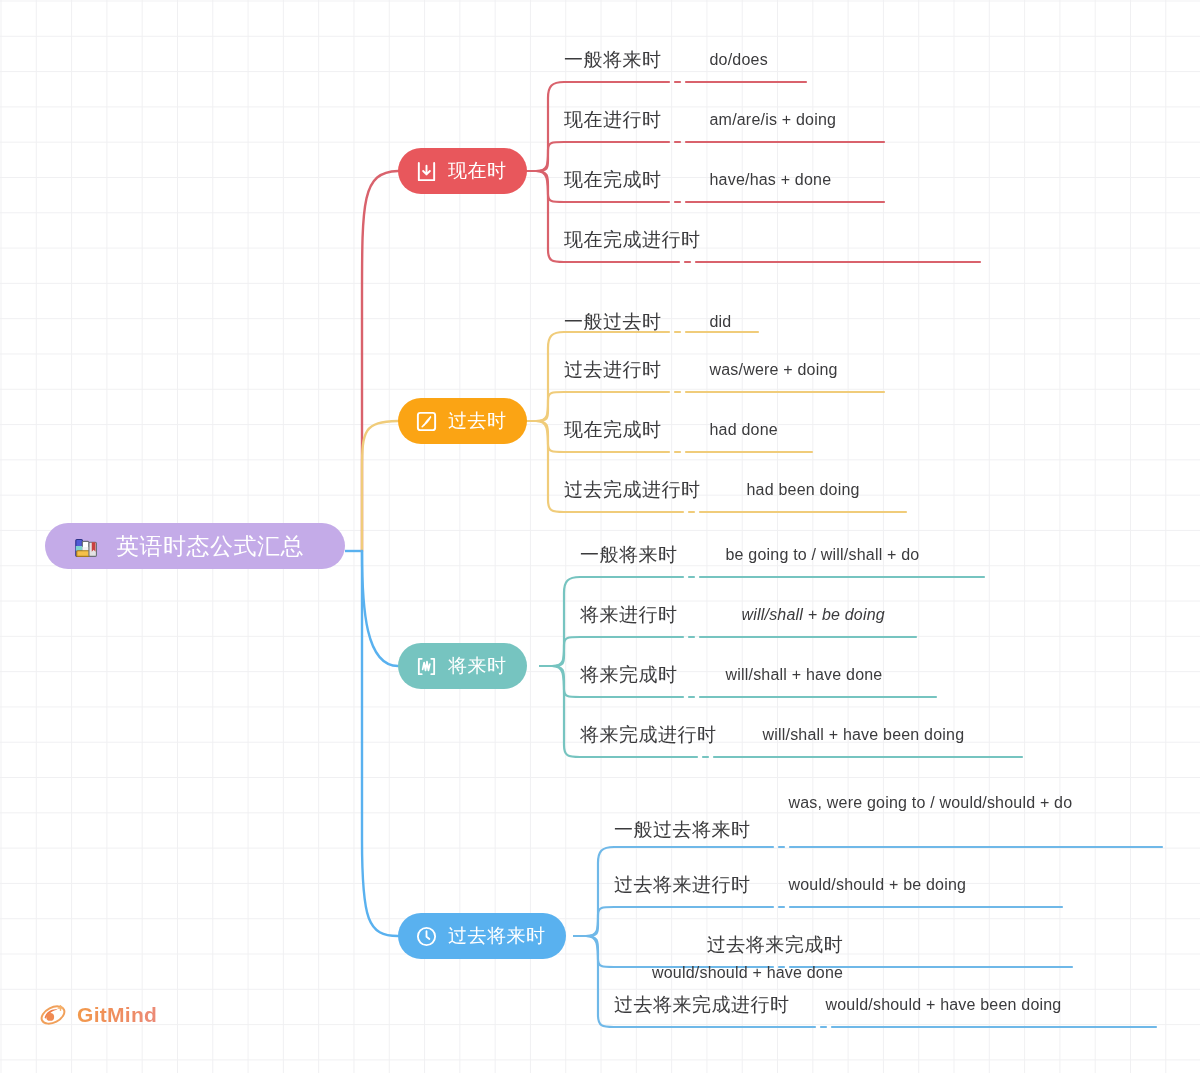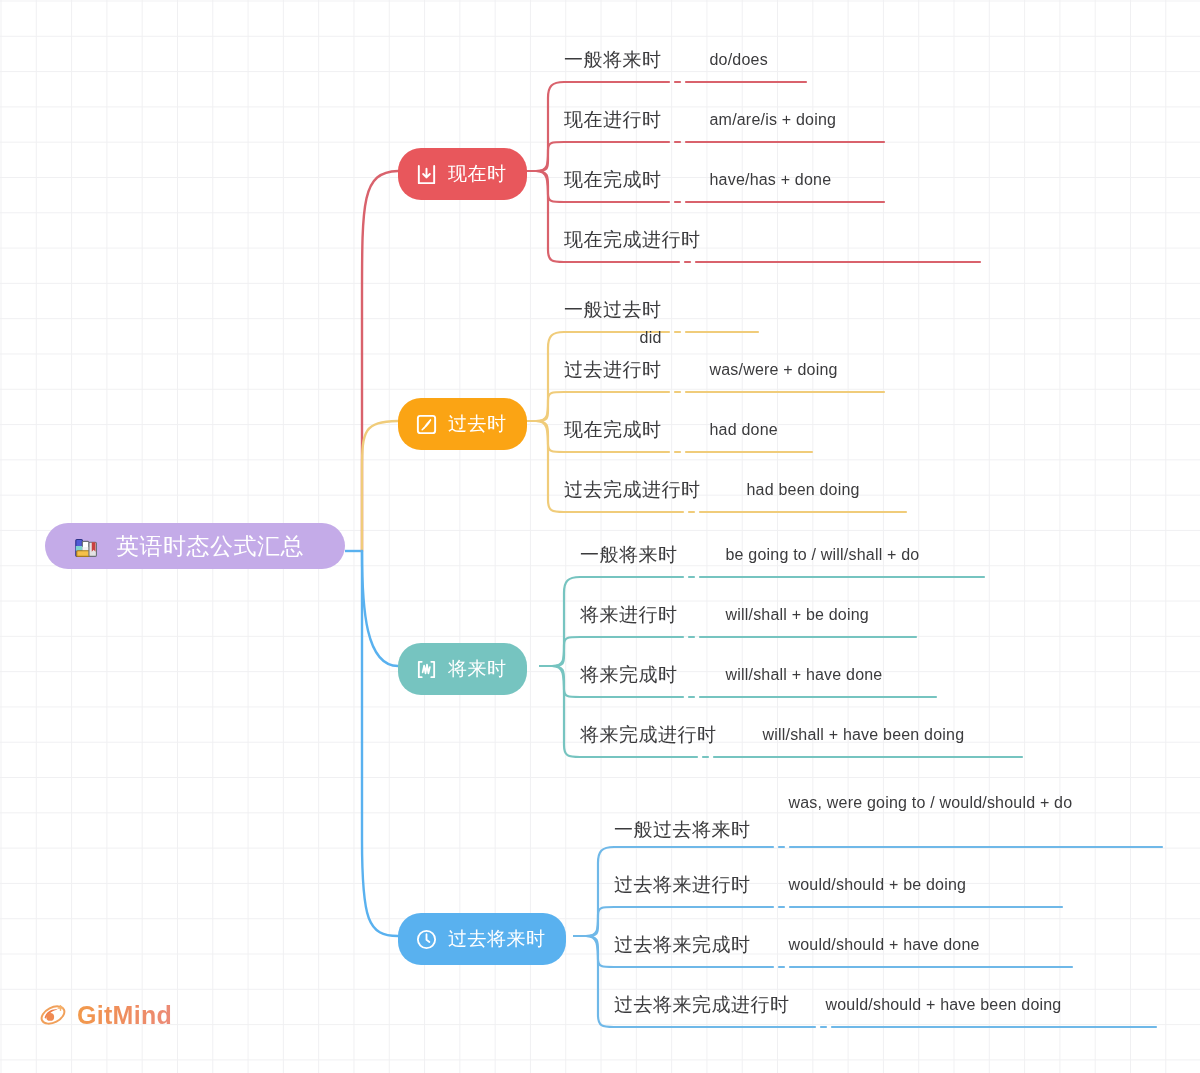--- a/index.html
+++ b/index.html
@@ -62,7 +62,7 @@
   
   .branch-node {
     position: absolute;
-    height: 52px;
+    height: 46px;
     border-radius: 23px;
     display: flex;
     align-items: center;

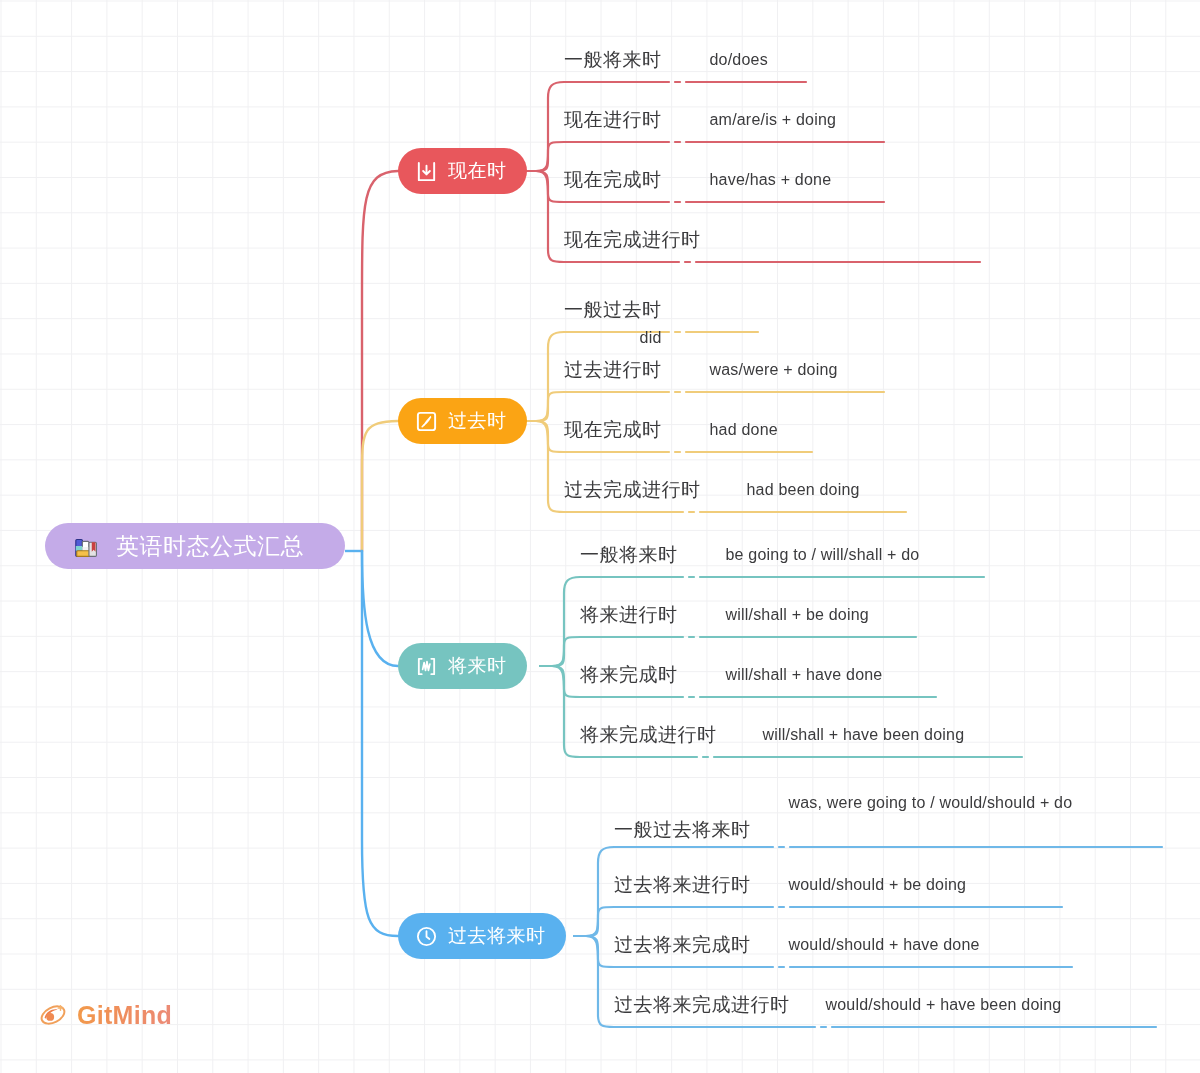--- a/index.html
+++ b/index.html
@@ -308,7 +308,7 @@
     <span class="leaf-zh">现在完成进行时</span>
   </div>
 
-  <div class="leaf" style="left:564px; top:296px;flex-direction:column;">
+  <div class="leaf" style="left:564px; top:308px;">
     <span class="leaf-zh">一般过去时</span>
     <span class="leaf-en" style="margin-left:48px;">did</span>
   </div>

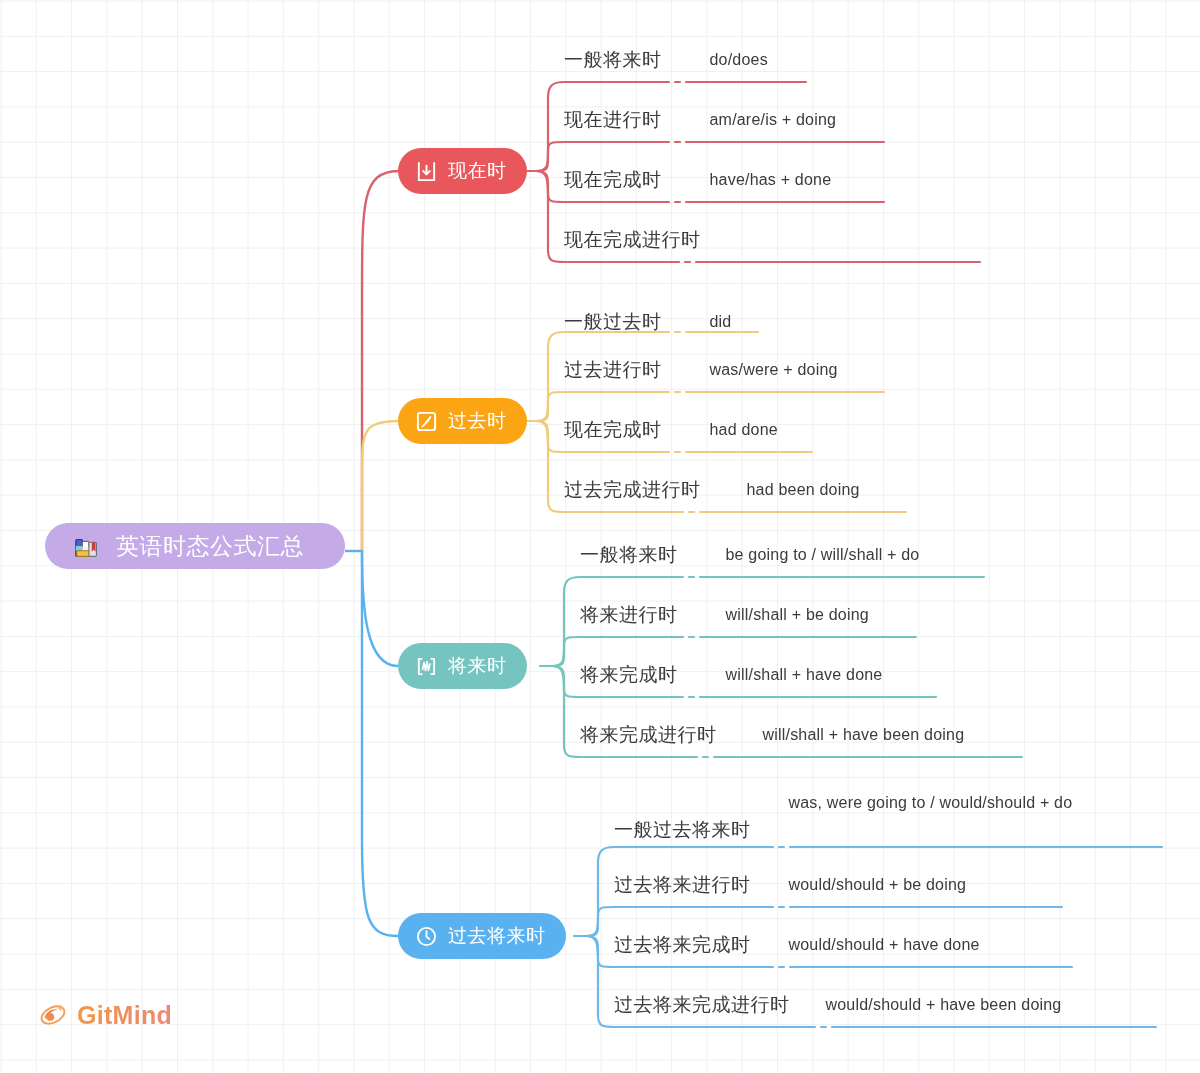--- a/index.html
+++ b/index.html
@@ -331,7 +331,7 @@
   </div>
   <div class="leaf" style="left:580px; top:601px;">
     <span class="leaf-zh">将来进行时</span>
-    <span class="leaf-en" style="margin-left:48px;">will/shall + be doing</span>
+    <span class="leaf-en" style="margin-left:64px;font-style:italic;">will/shall + be doing</span>
   </div>
   <div class="leaf" style="left:580px; top:661px;">
     <span class="leaf-zh">将来完成时</span>

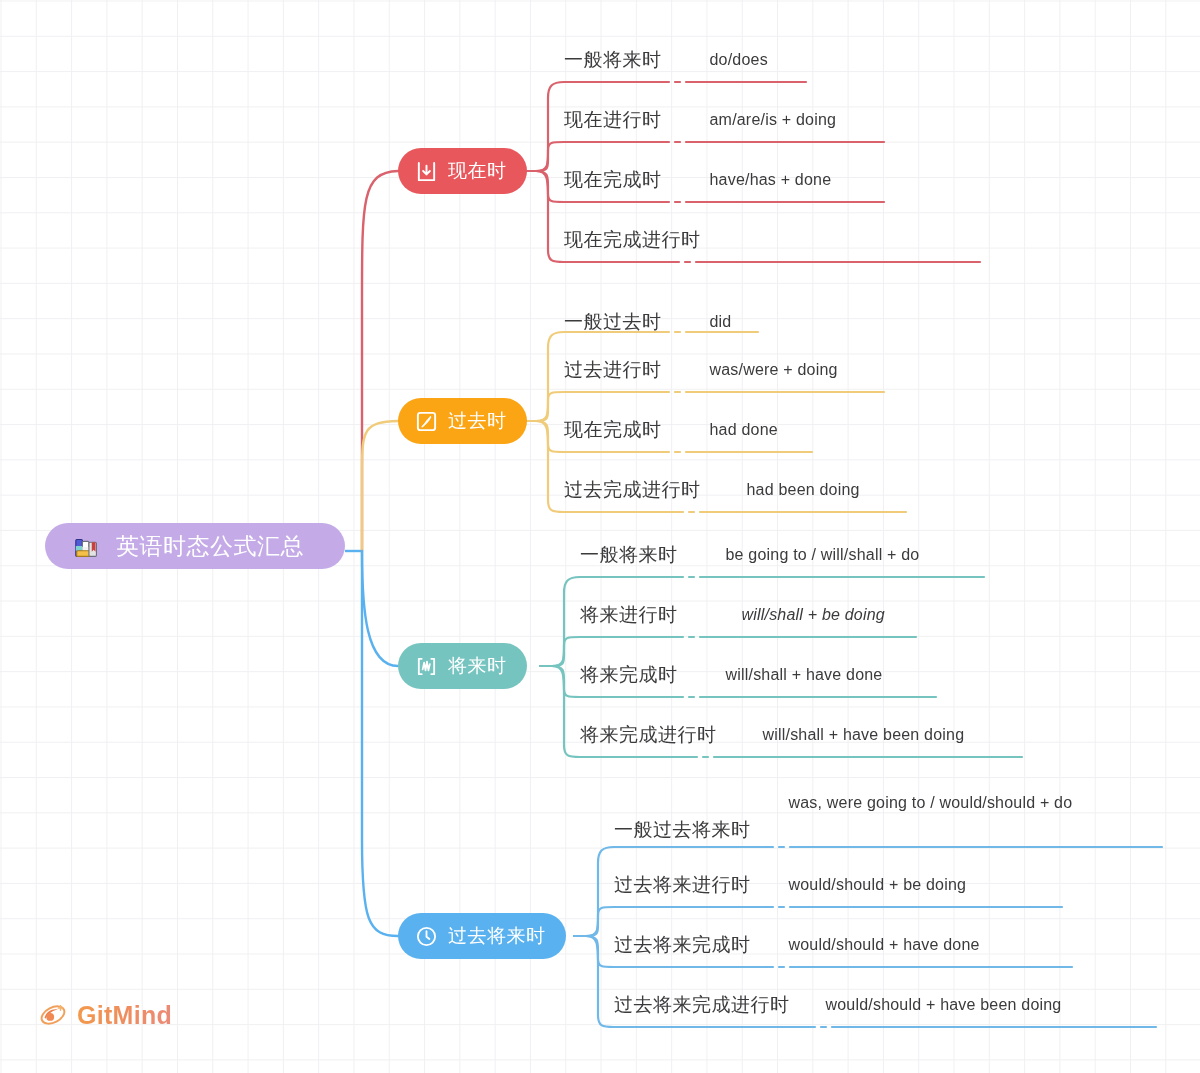--- a/index.html
+++ b/index.html
@@ -350,7 +350,7 @@
     <span class="leaf-zh">过去将来进行时</span>
     <span class="leaf-en" style="margin-left:38px;">would/should + be doing</span>
   </div>
-  <div class="leaf" style="left:614px; top:931px;">
+  <div class="leaf" style="left:614px; top:931px;flex-direction:column;">
     <span class="leaf-zh">过去将来完成时</span>
     <span class="leaf-en" style="margin-left:38px;">would/should + have done</span>
   </div>

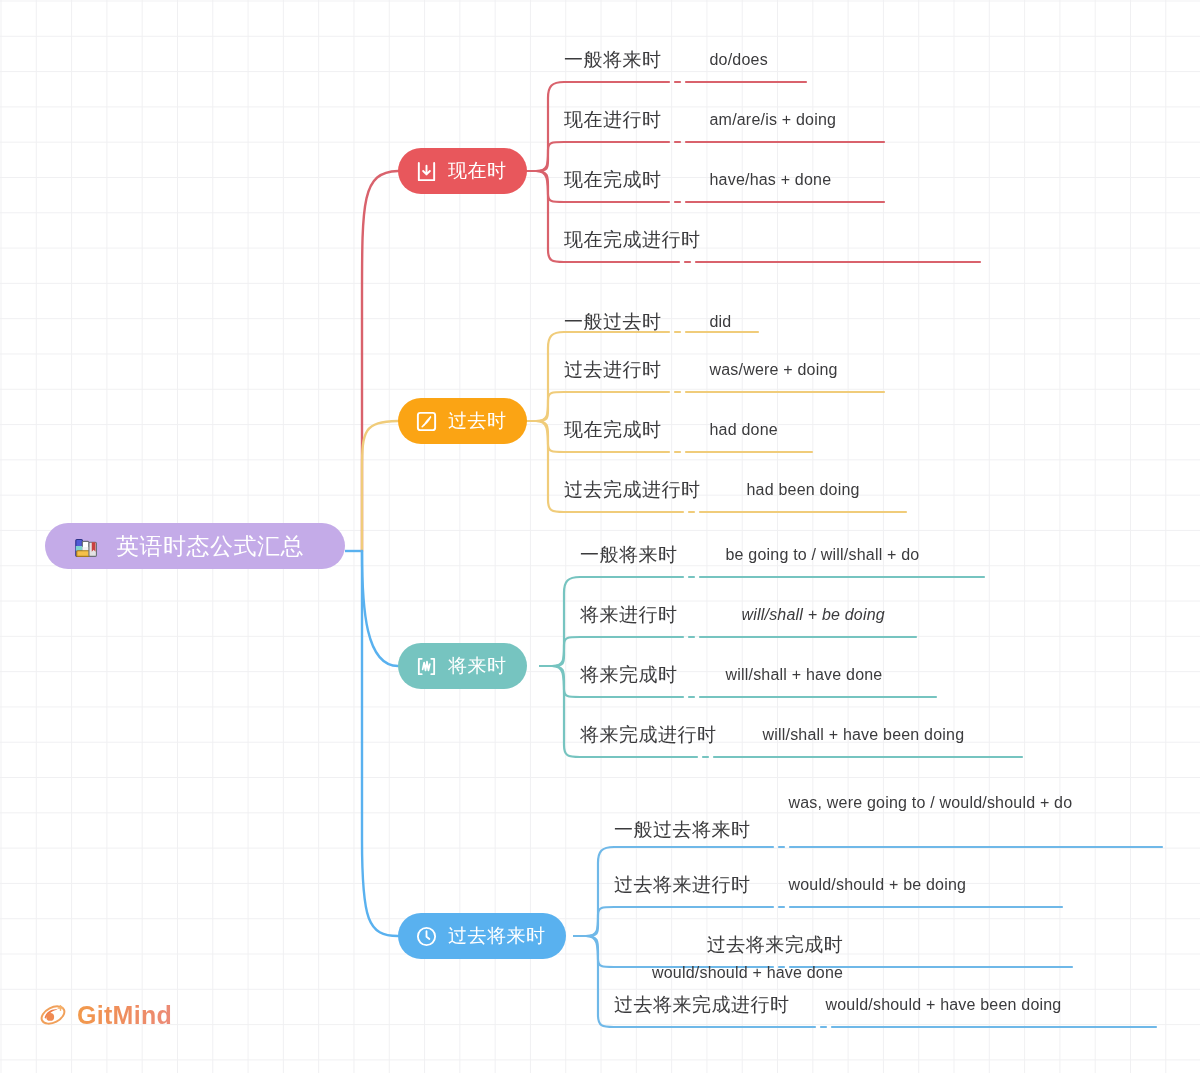--- a/index.html
+++ b/index.html
@@ -124,7 +124,7 @@
   }
   .wm-icon { width: 30px; height: 30px; display: block; }
   .wm-text {
-    font-size: 25px;
+    font-size: 21px;
     font-weight: bold;
     letter-spacing: 0.3px;
     background: linear-gradient(100deg, #f29a4a 0%, #ef8d5e 50%, #eb8a78 100%);

